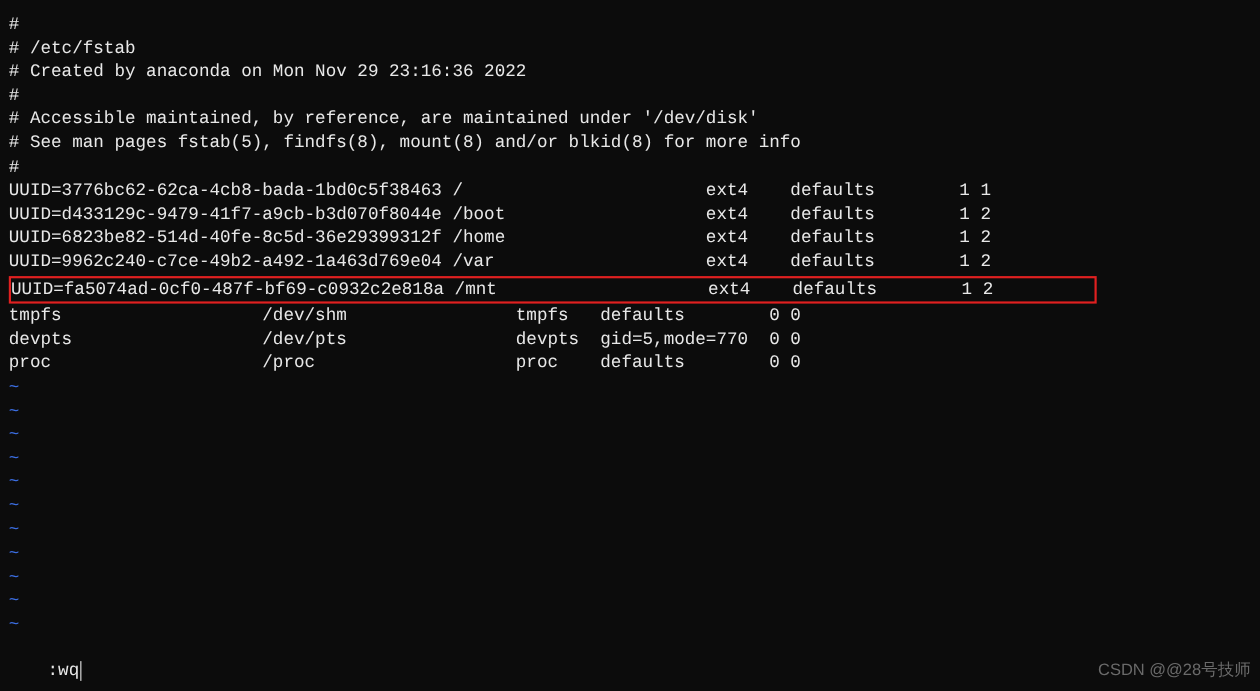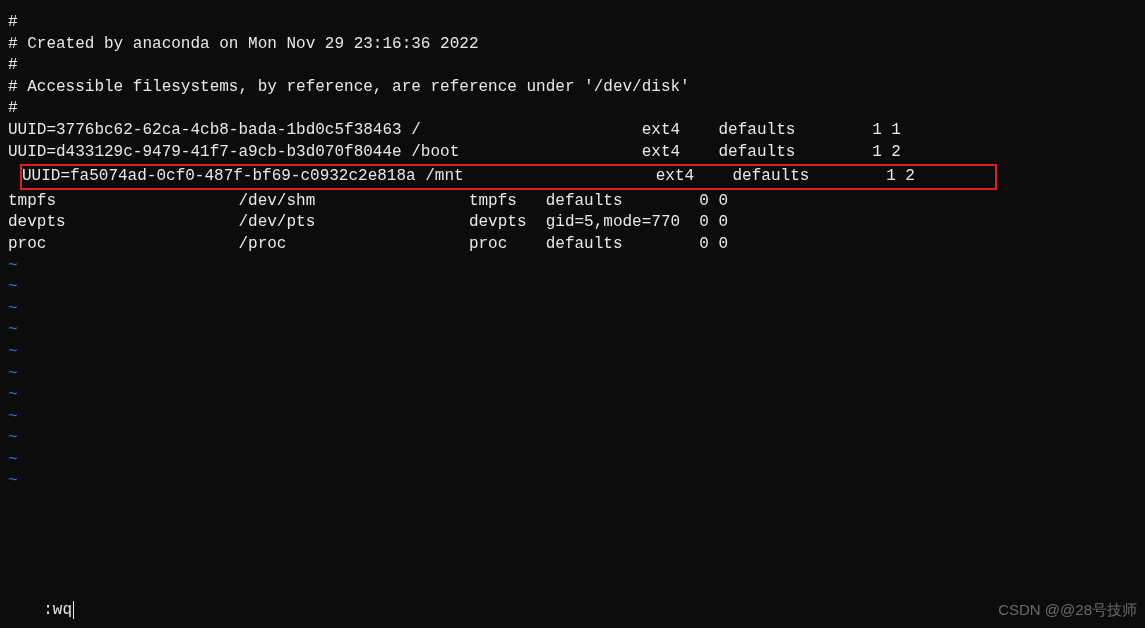--- a/index.html
+++ b/index.html
@@ -53,6 +53,7 @@
 <div>
 
   <div class="line">#</div>
+  <div class="line"># /etc/fstab</div>
   <div class="line"># Created by anaconda on Mon Nov 29 23:16:36 2022</div>
   <div class="line">#</div>
   <div class="line"># Accessible filesystems, by reference, are reference under '/dev/disk'</div>

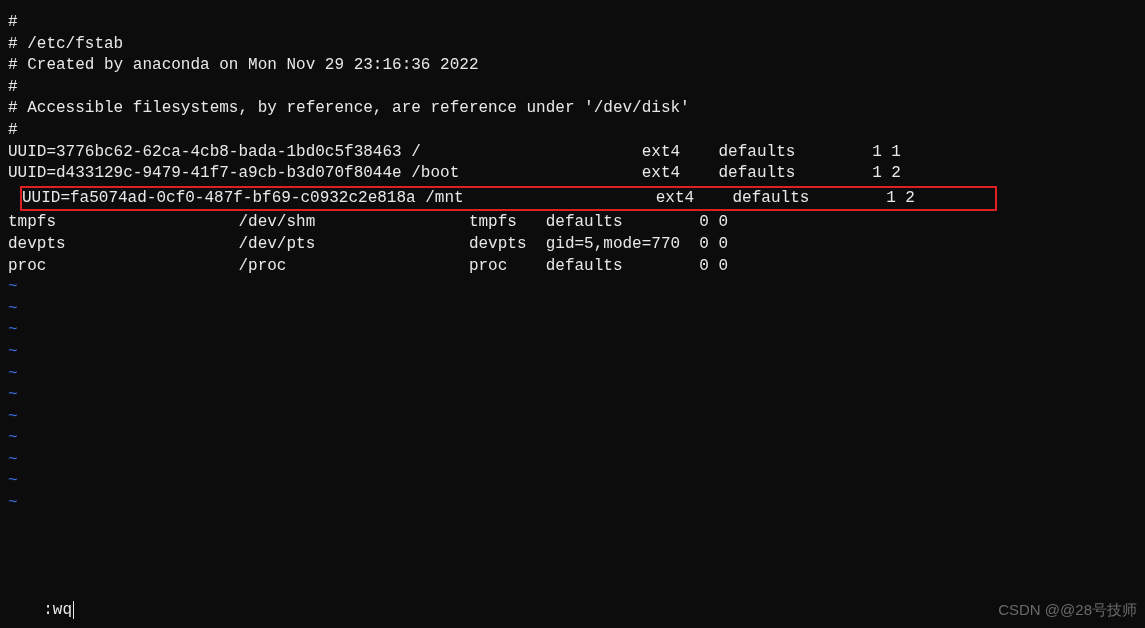--- a/index.html
+++ b/index.html
@@ -56,7 +56,7 @@
   <div class="line"># /etc/fstab</div>
   <div class="line"># Created by anaconda on Mon Nov 29 23:16:36 2022</div>
   <div class="line">#</div>
-  <div class="line"># Accessible filesystems, by reference, are reference under '/dev/disk'</div>
+  <div class="line"># Accessible maintained, by reference, are maintained under '/dev/disk'</div>
   <div class="line">#</div>
 
   <div class="line">UUID=3776bc62-62ca-4cb8-bada-1bd0c5f38463 /                       ext4    defaults        1 1</div>

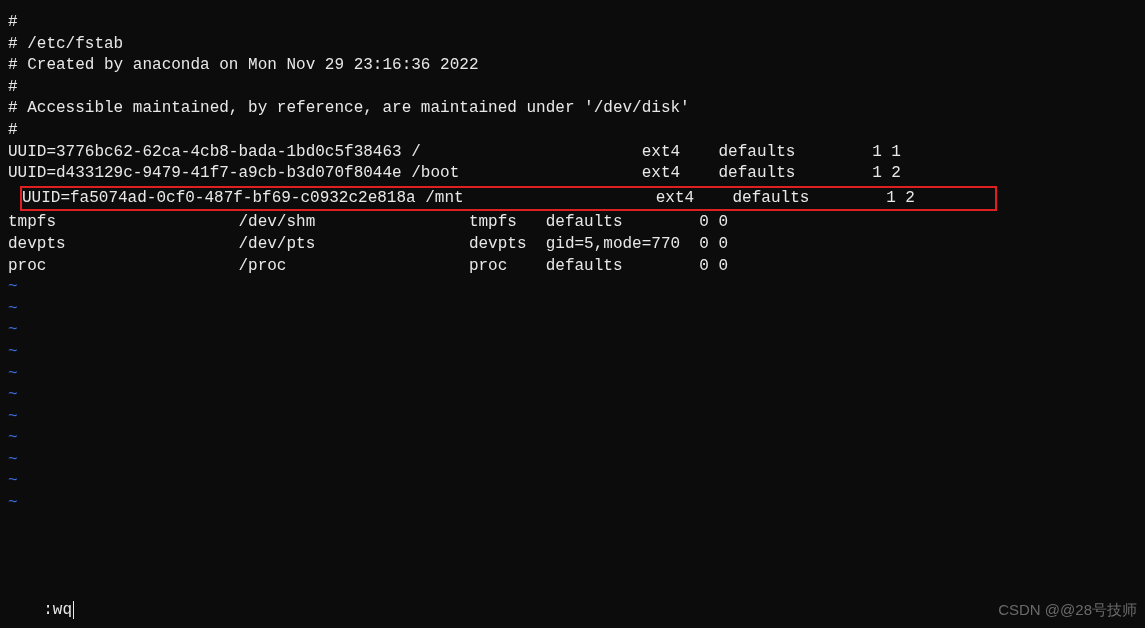--- a/index.html
+++ b/index.html
@@ -57,6 +57,7 @@
   <div class="line"># Created by anaconda on Mon Nov 29 23:16:36 2022</div>
   <div class="line">#</div>
   <div class="line"># Accessible maintained, by reference, are maintained under '/dev/disk'</div>
+  <div class="line"># See man pages fstab(5), findfs(8), mount(8) and/or blkid(8) for more info</div>
   <div class="line">#</div>
 
   <div class="line">UUID=3776bc62-62ca-4cb8-bada-1bd0c5f38463 /                       ext4    defaults        1 1</div>

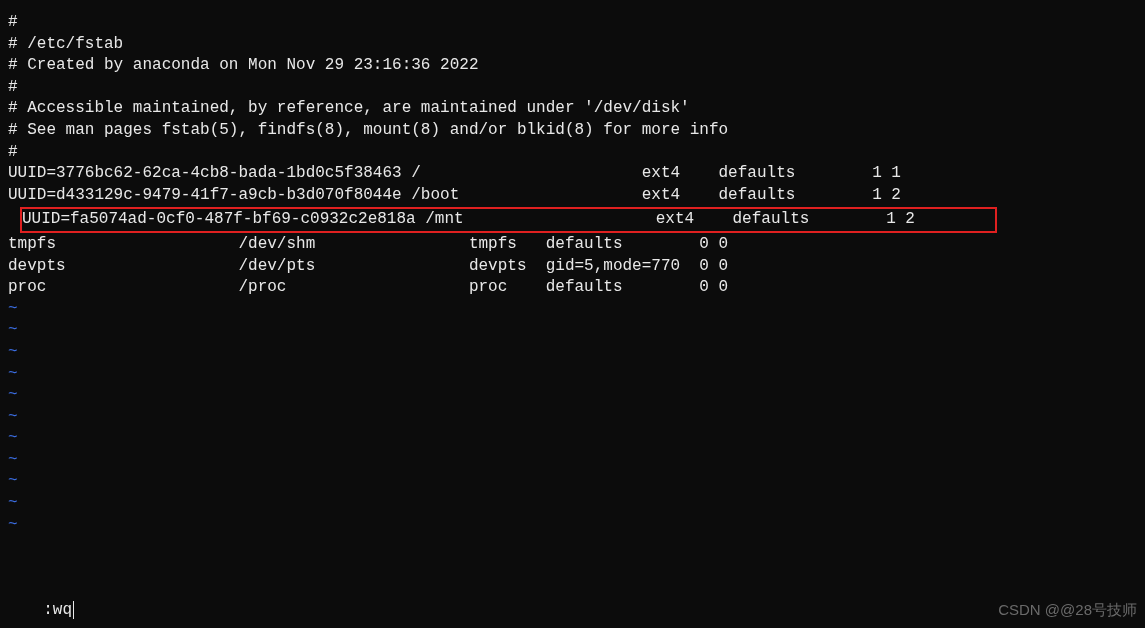--- a/index.html
+++ b/index.html
@@ -62,6 +62,7 @@
 
   <div class="line">UUID=3776bc62-62ca-4cb8-bada-1bd0c5f38463 /                       ext4    defaults        1 1</div>
   <div class="line">UUID=d433129c-9479-41f7-a9cb-b3d070f8044e /boot                   ext4    defaults        1 2</div>
+  <div class="line">UUID=6823be82-514d-40fe-8c5d-36e29399312f /home                   ext4    defaults        1 2</div>
 
   <div class="highlight-box">
     <div class="line">UUID=fa5074ad-0cf0-487f-bf69-c0932c2e818a /mnt                    ext4    defaults        1 2</div>

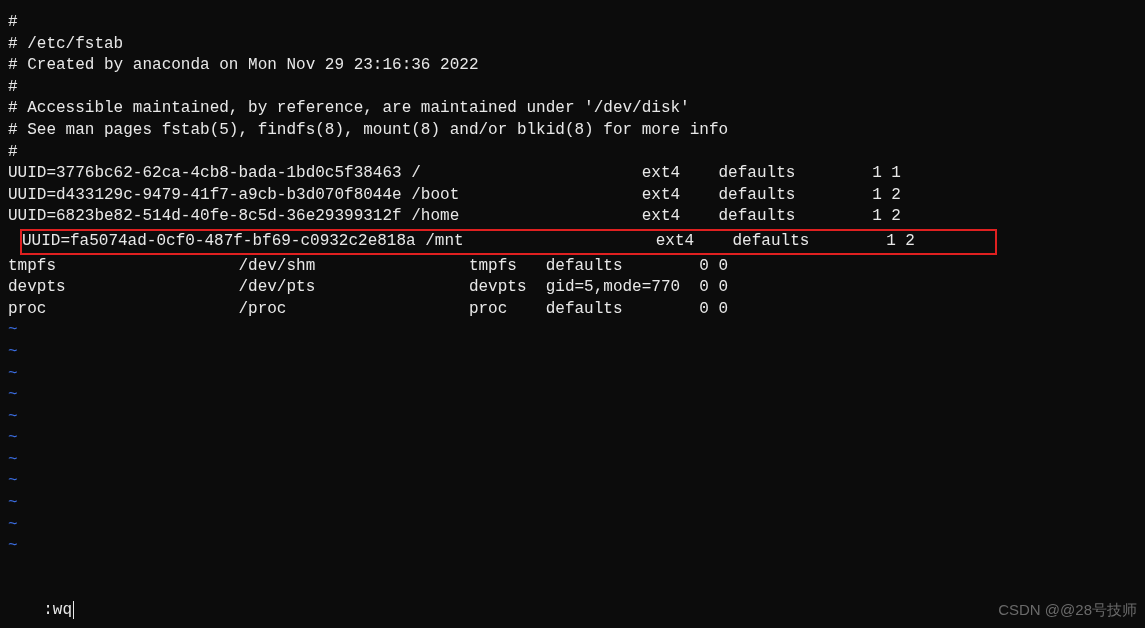--- a/index.html
+++ b/index.html
@@ -63,6 +63,7 @@
   <div class="line">UUID=3776bc62-62ca-4cb8-bada-1bd0c5f38463 /                       ext4    defaults        1 1</div>
   <div class="line">UUID=d433129c-9479-41f7-a9cb-b3d070f8044e /boot                   ext4    defaults        1 2</div>
   <div class="line">UUID=6823be82-514d-40fe-8c5d-36e29399312f /home                   ext4    defaults        1 2</div>
+  <div class="line">UUID=9962c240-c7ce-49b2-a492-1a463d769e04 /var                    ext4    defaults        1 2</div>
 
   <div class="highlight-box">
     <div class="line">UUID=fa5074ad-0cf0-487f-bf69-c0932c2e818a /mnt                    ext4    defaults        1 2</div>

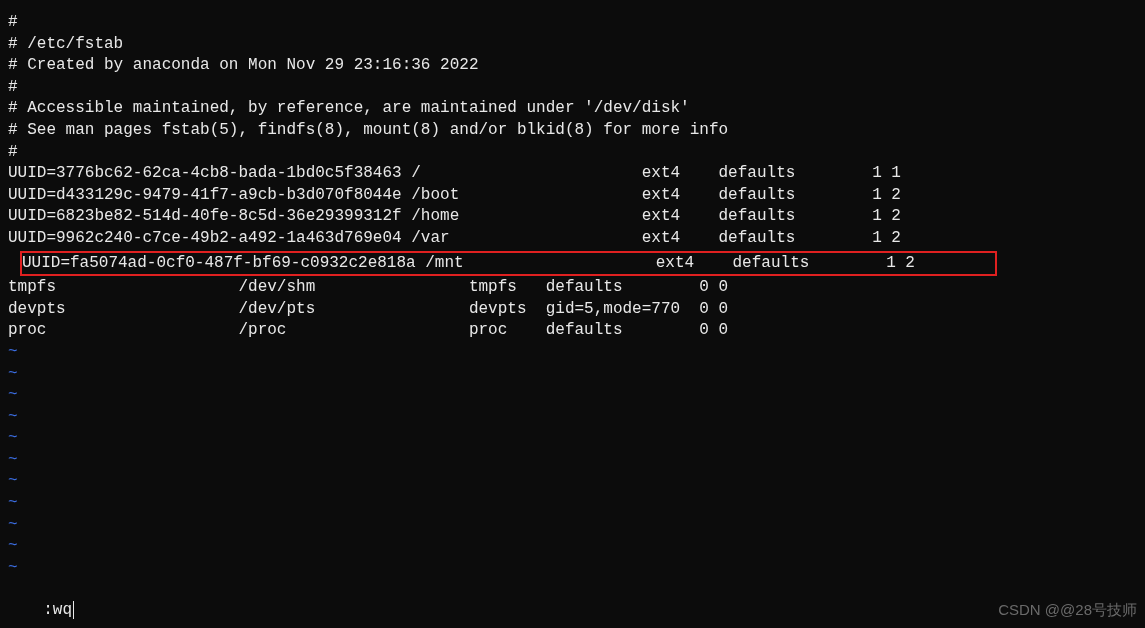--- a/index.html
+++ b/index.html
@@ -19,7 +19,7 @@
     .highlight-box {
       border: 2px solid #e02020;
       position: relative;
-      margin: 1px 12px;
+      margin: 1px 0;
       margin-right: 140px;
       padding-right: 0;
     }

